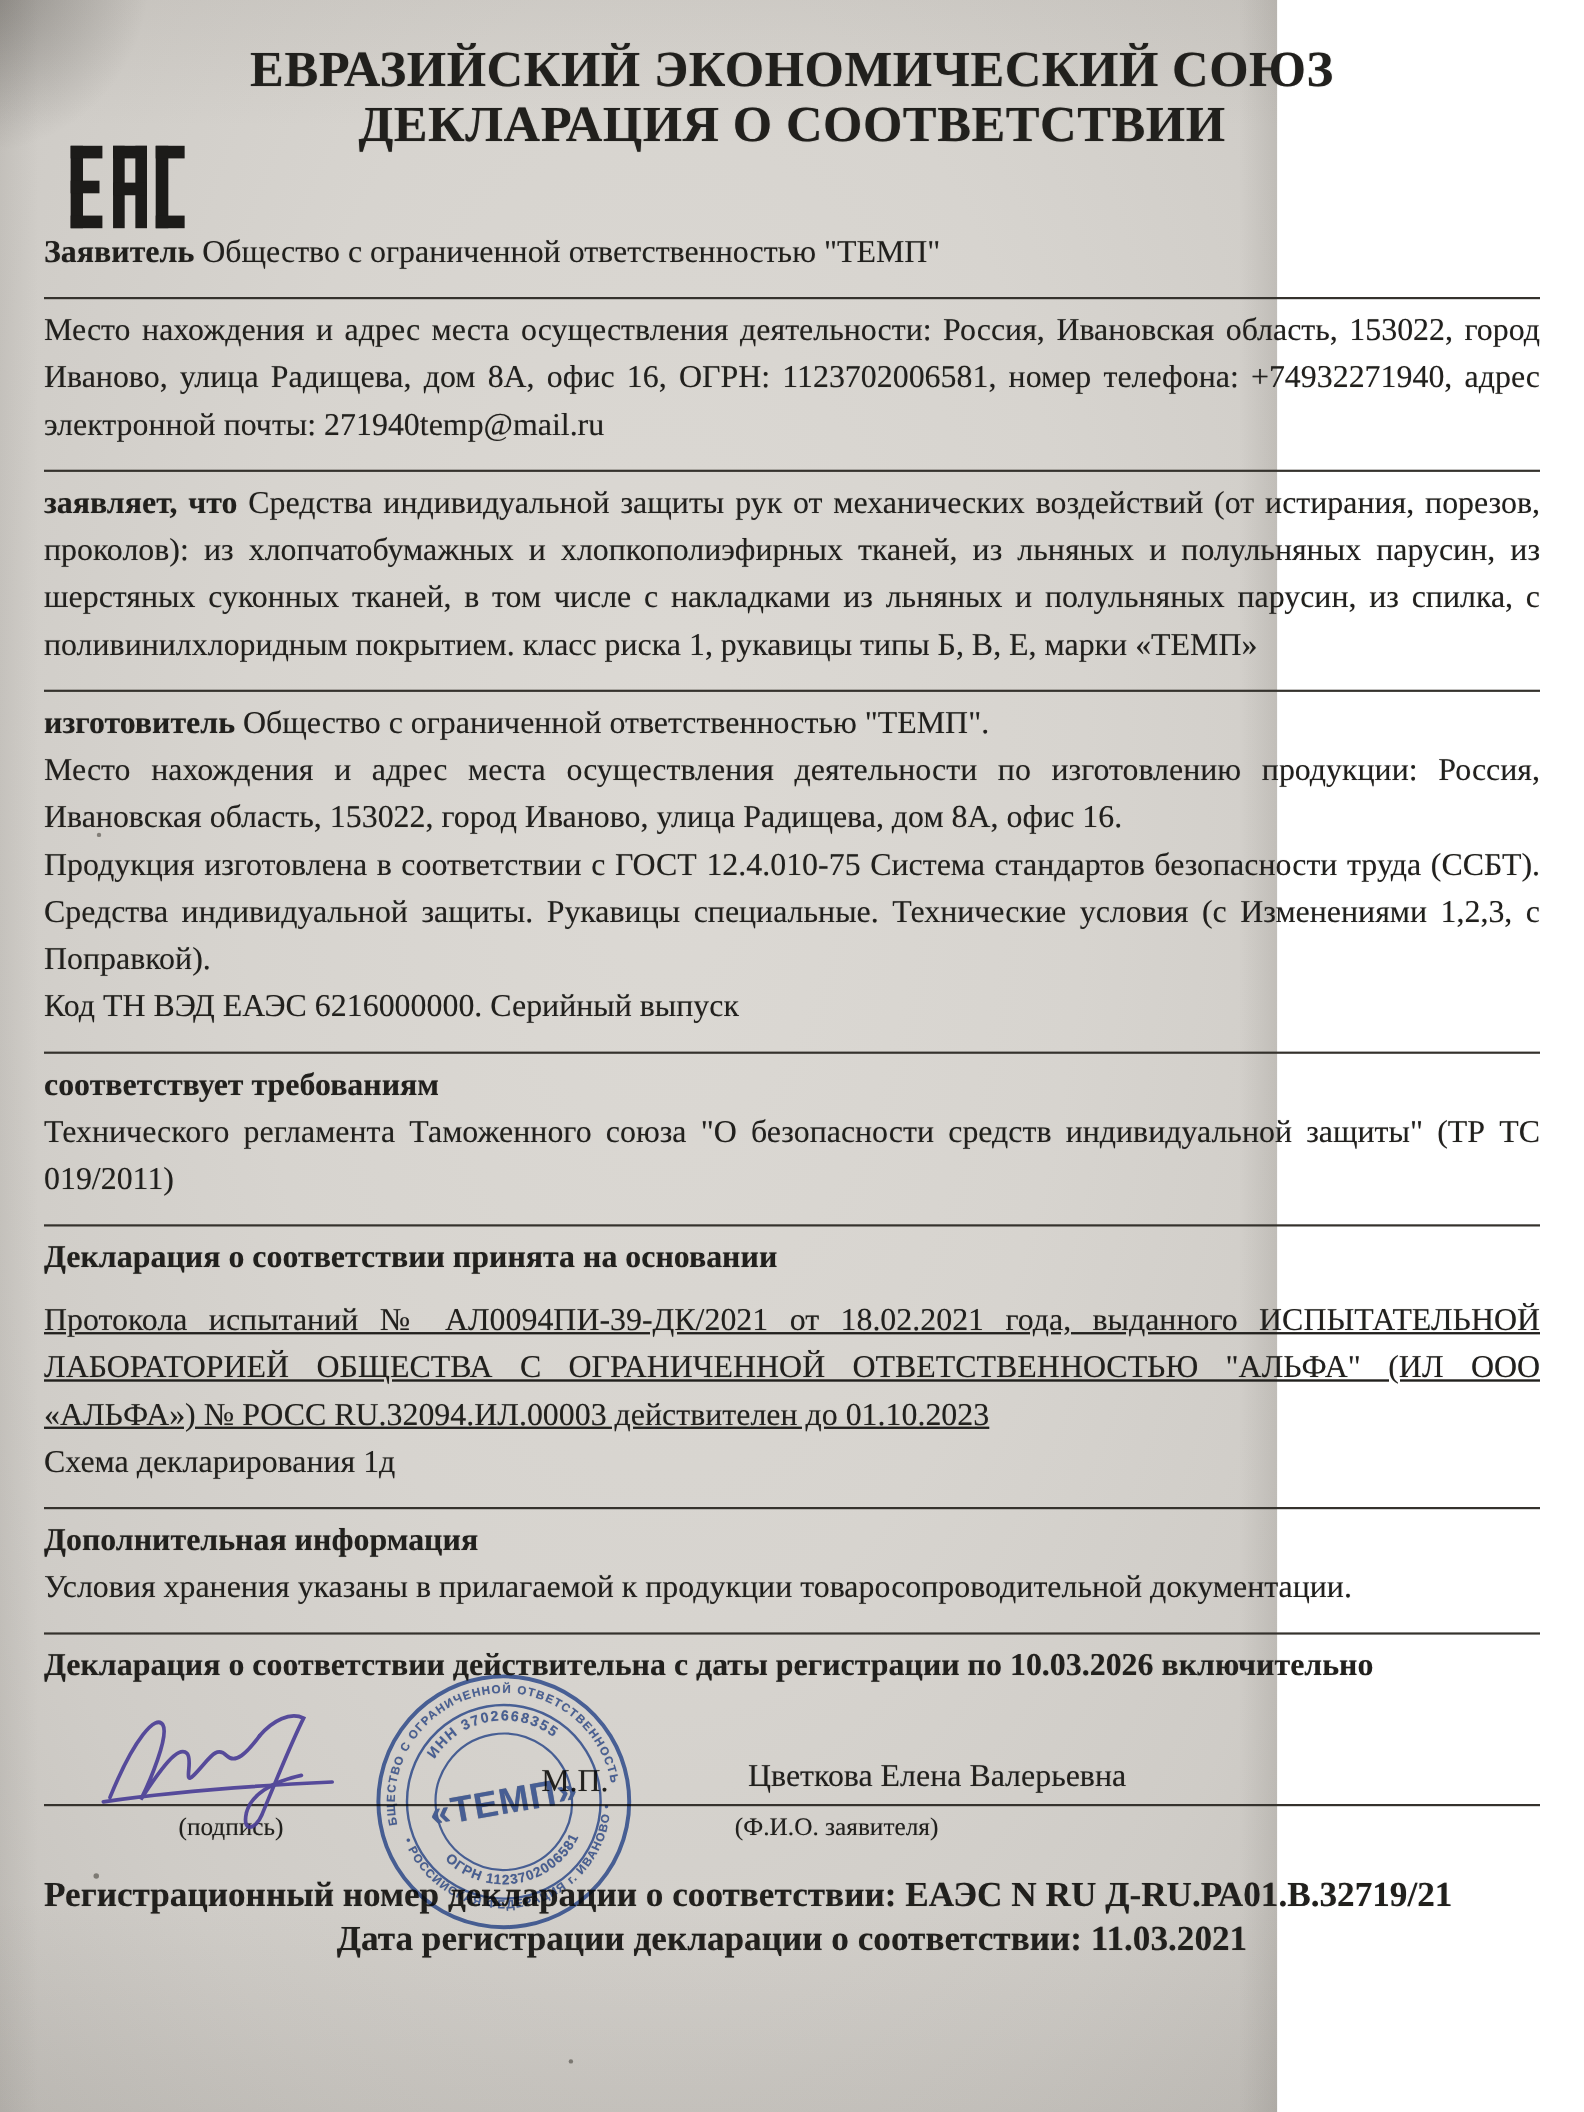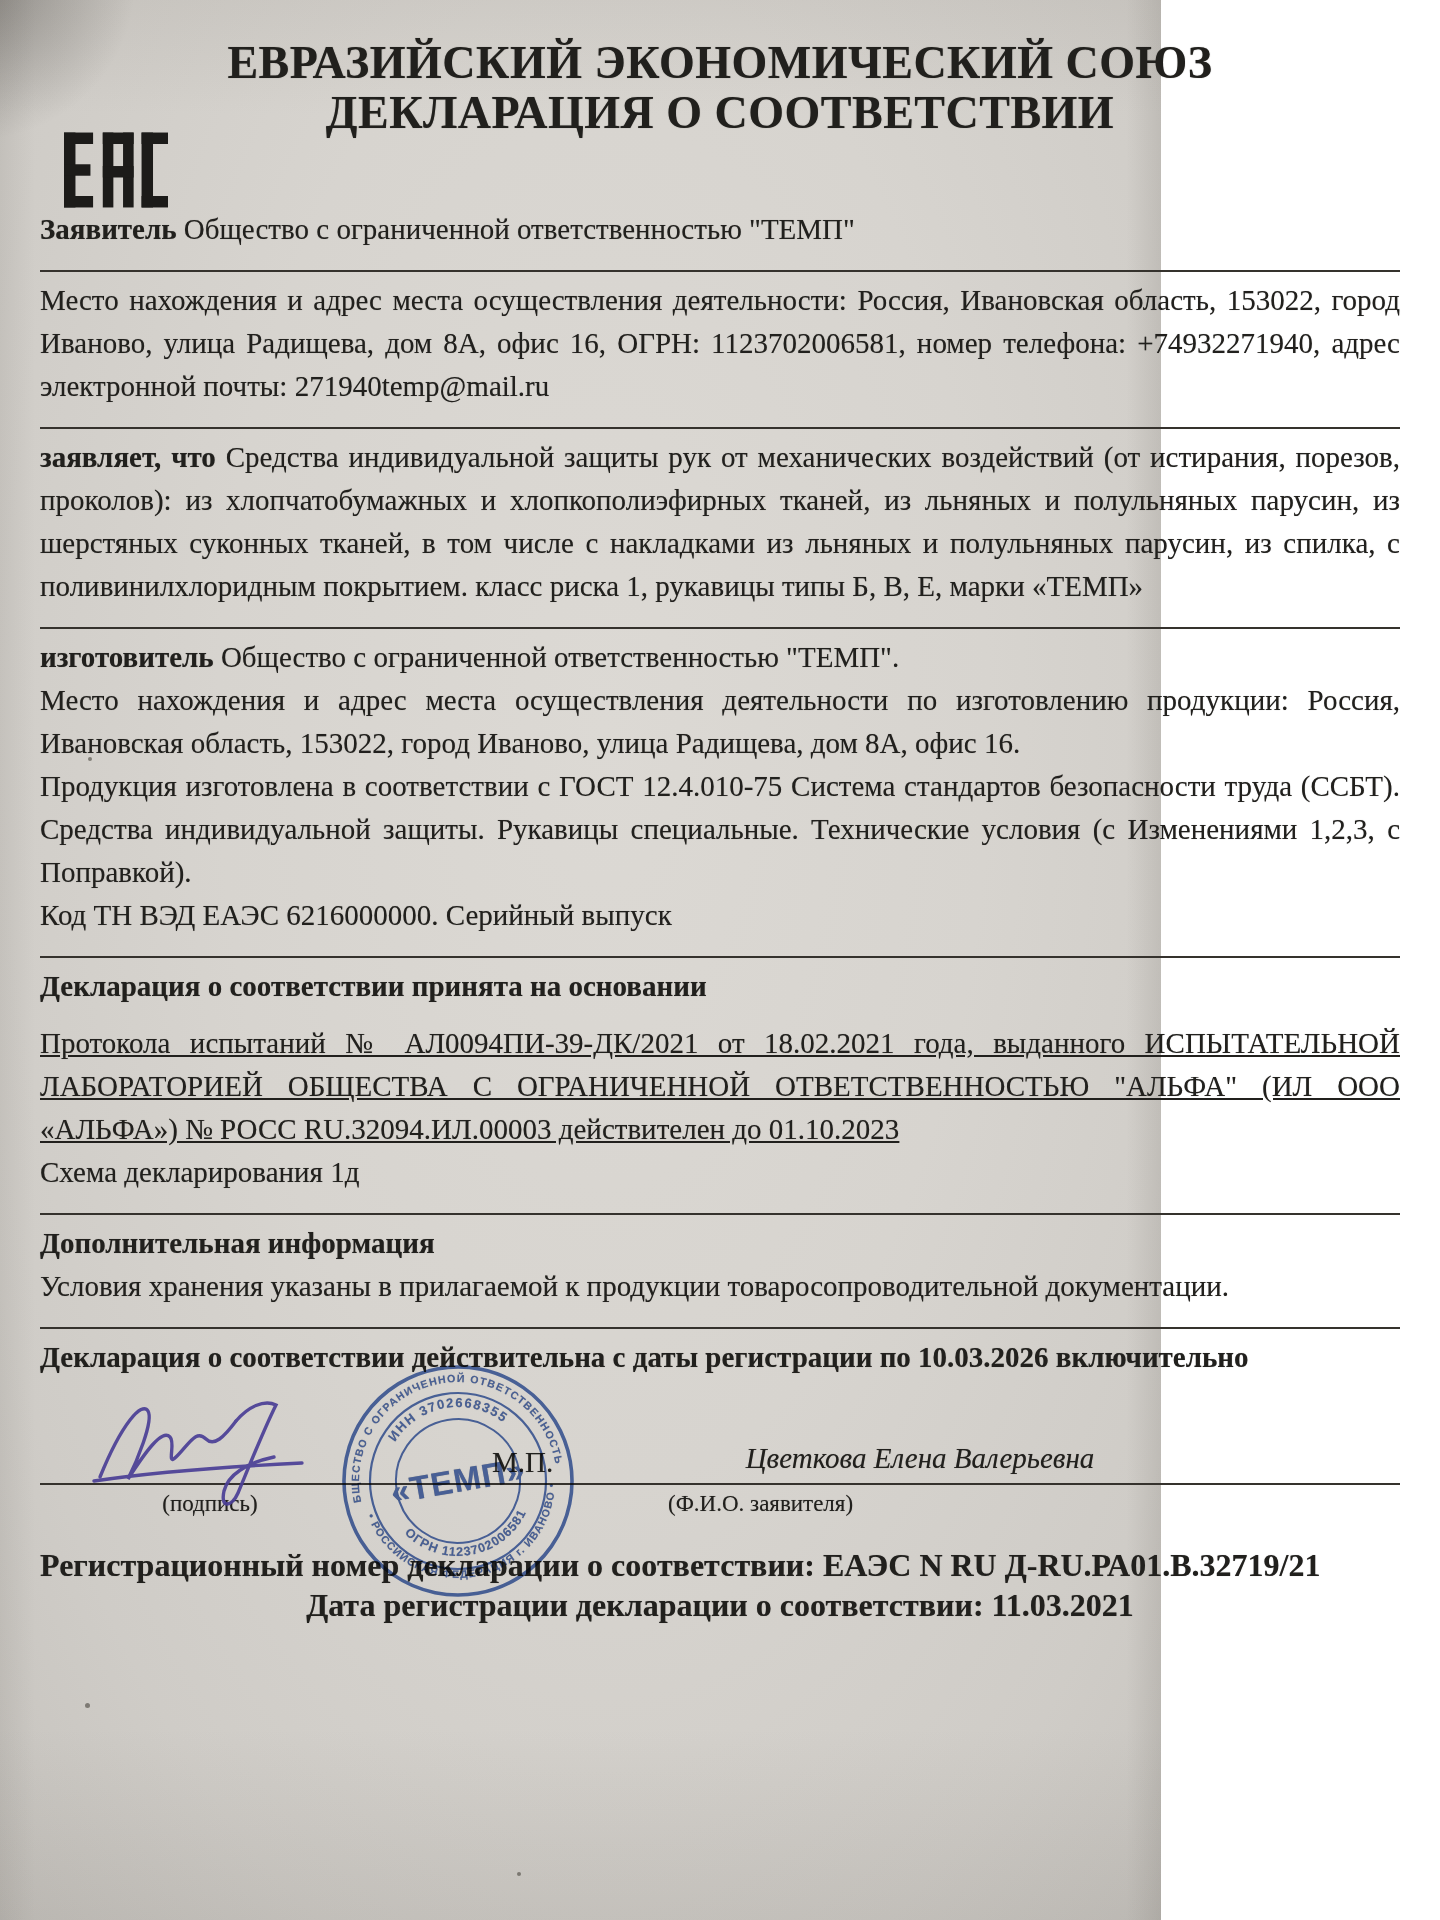--- a/index.html
+++ b/index.html
@@ -102,6 +102,10 @@
       <p>Код ТН ВЭД ЕАЭС 6216000000. Серийный выпуск</p>
     </div>
 
+    <div class="sec">
+      <p class="b">соответствует требованиям</p>
+      <p class="just">Технического регламента Таможенного союза "О безопасности средств индивидуальной защиты" (ТР ТС 019/2011)</p>
+    </div>
 
     <div class="sec">
       <p class="b">Декларация о соответствии принята на основании</p>

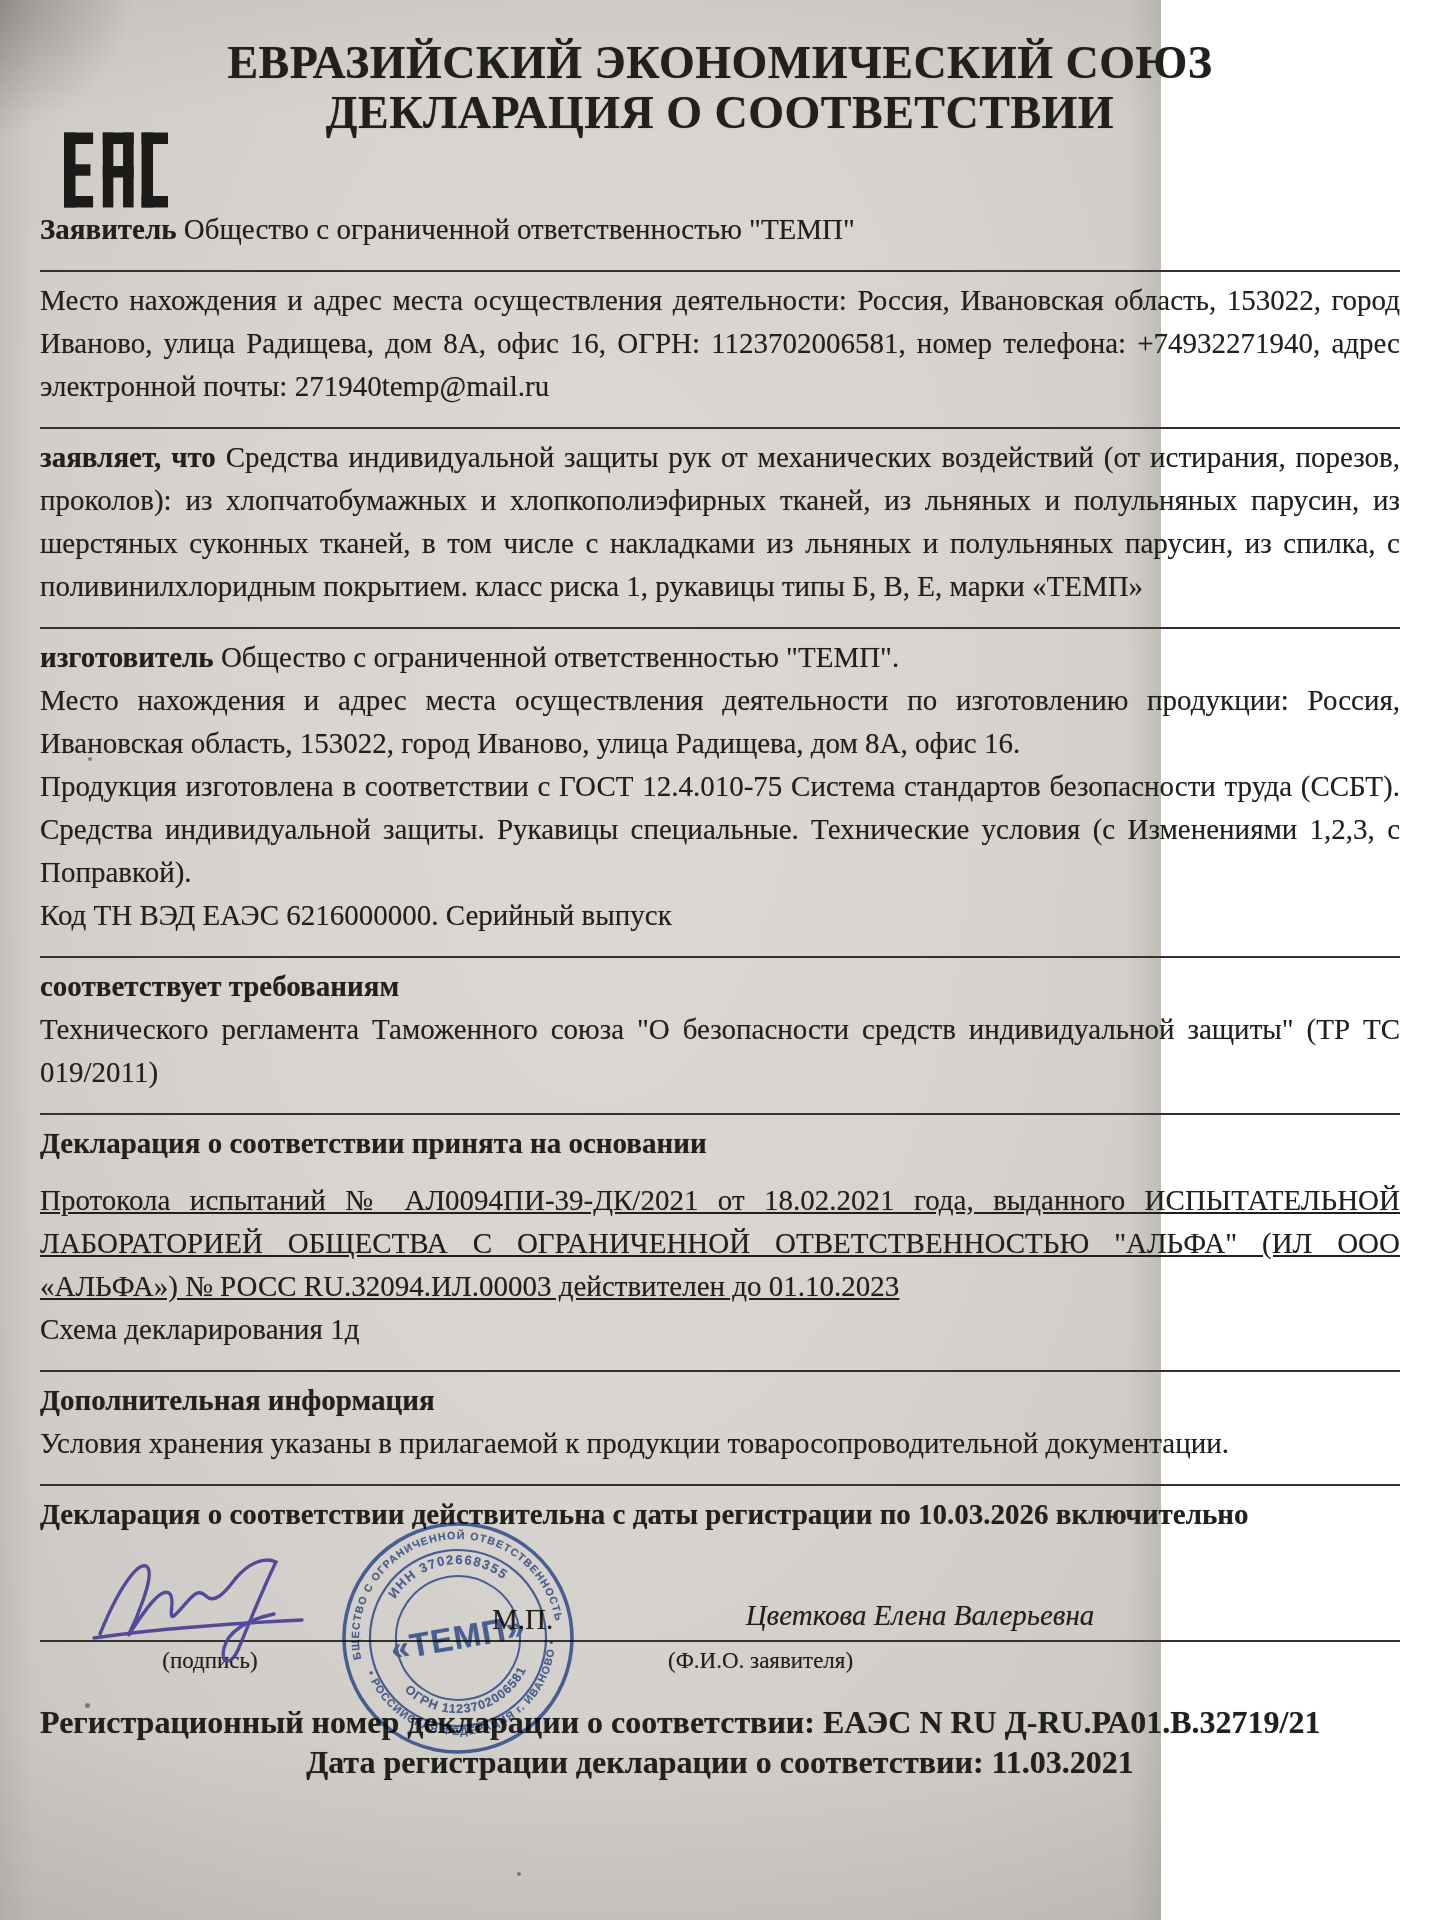--- a/index.html
+++ b/index.html
@@ -38,7 +38,7 @@
   .sig-line{position:absolute;left:0;right:0;top:70px;height:0;border-top:2px solid #35322d;}
   .caption{font-size:23px;line-height:26px;}
   .cap-podpis{position:absolute;left:60px;top:78px;width:220px;text-align:center;}
-  .fio{position:absolute;left:640px;top:24px;width:480px;text-align:center;font-style:italic;}
+  .fio{position:absolute;left:640px;top:24px;width:480px;text-align:left;}
   .cap-fio{position:absolute;left:628px;top:78px;width:480px;text-align:left;}
   .mp{position:absolute;left:452px;top:28px;}
   .stamp{position:absolute;left:298px;top:-52px;z-index:5;opacity:0.88;

